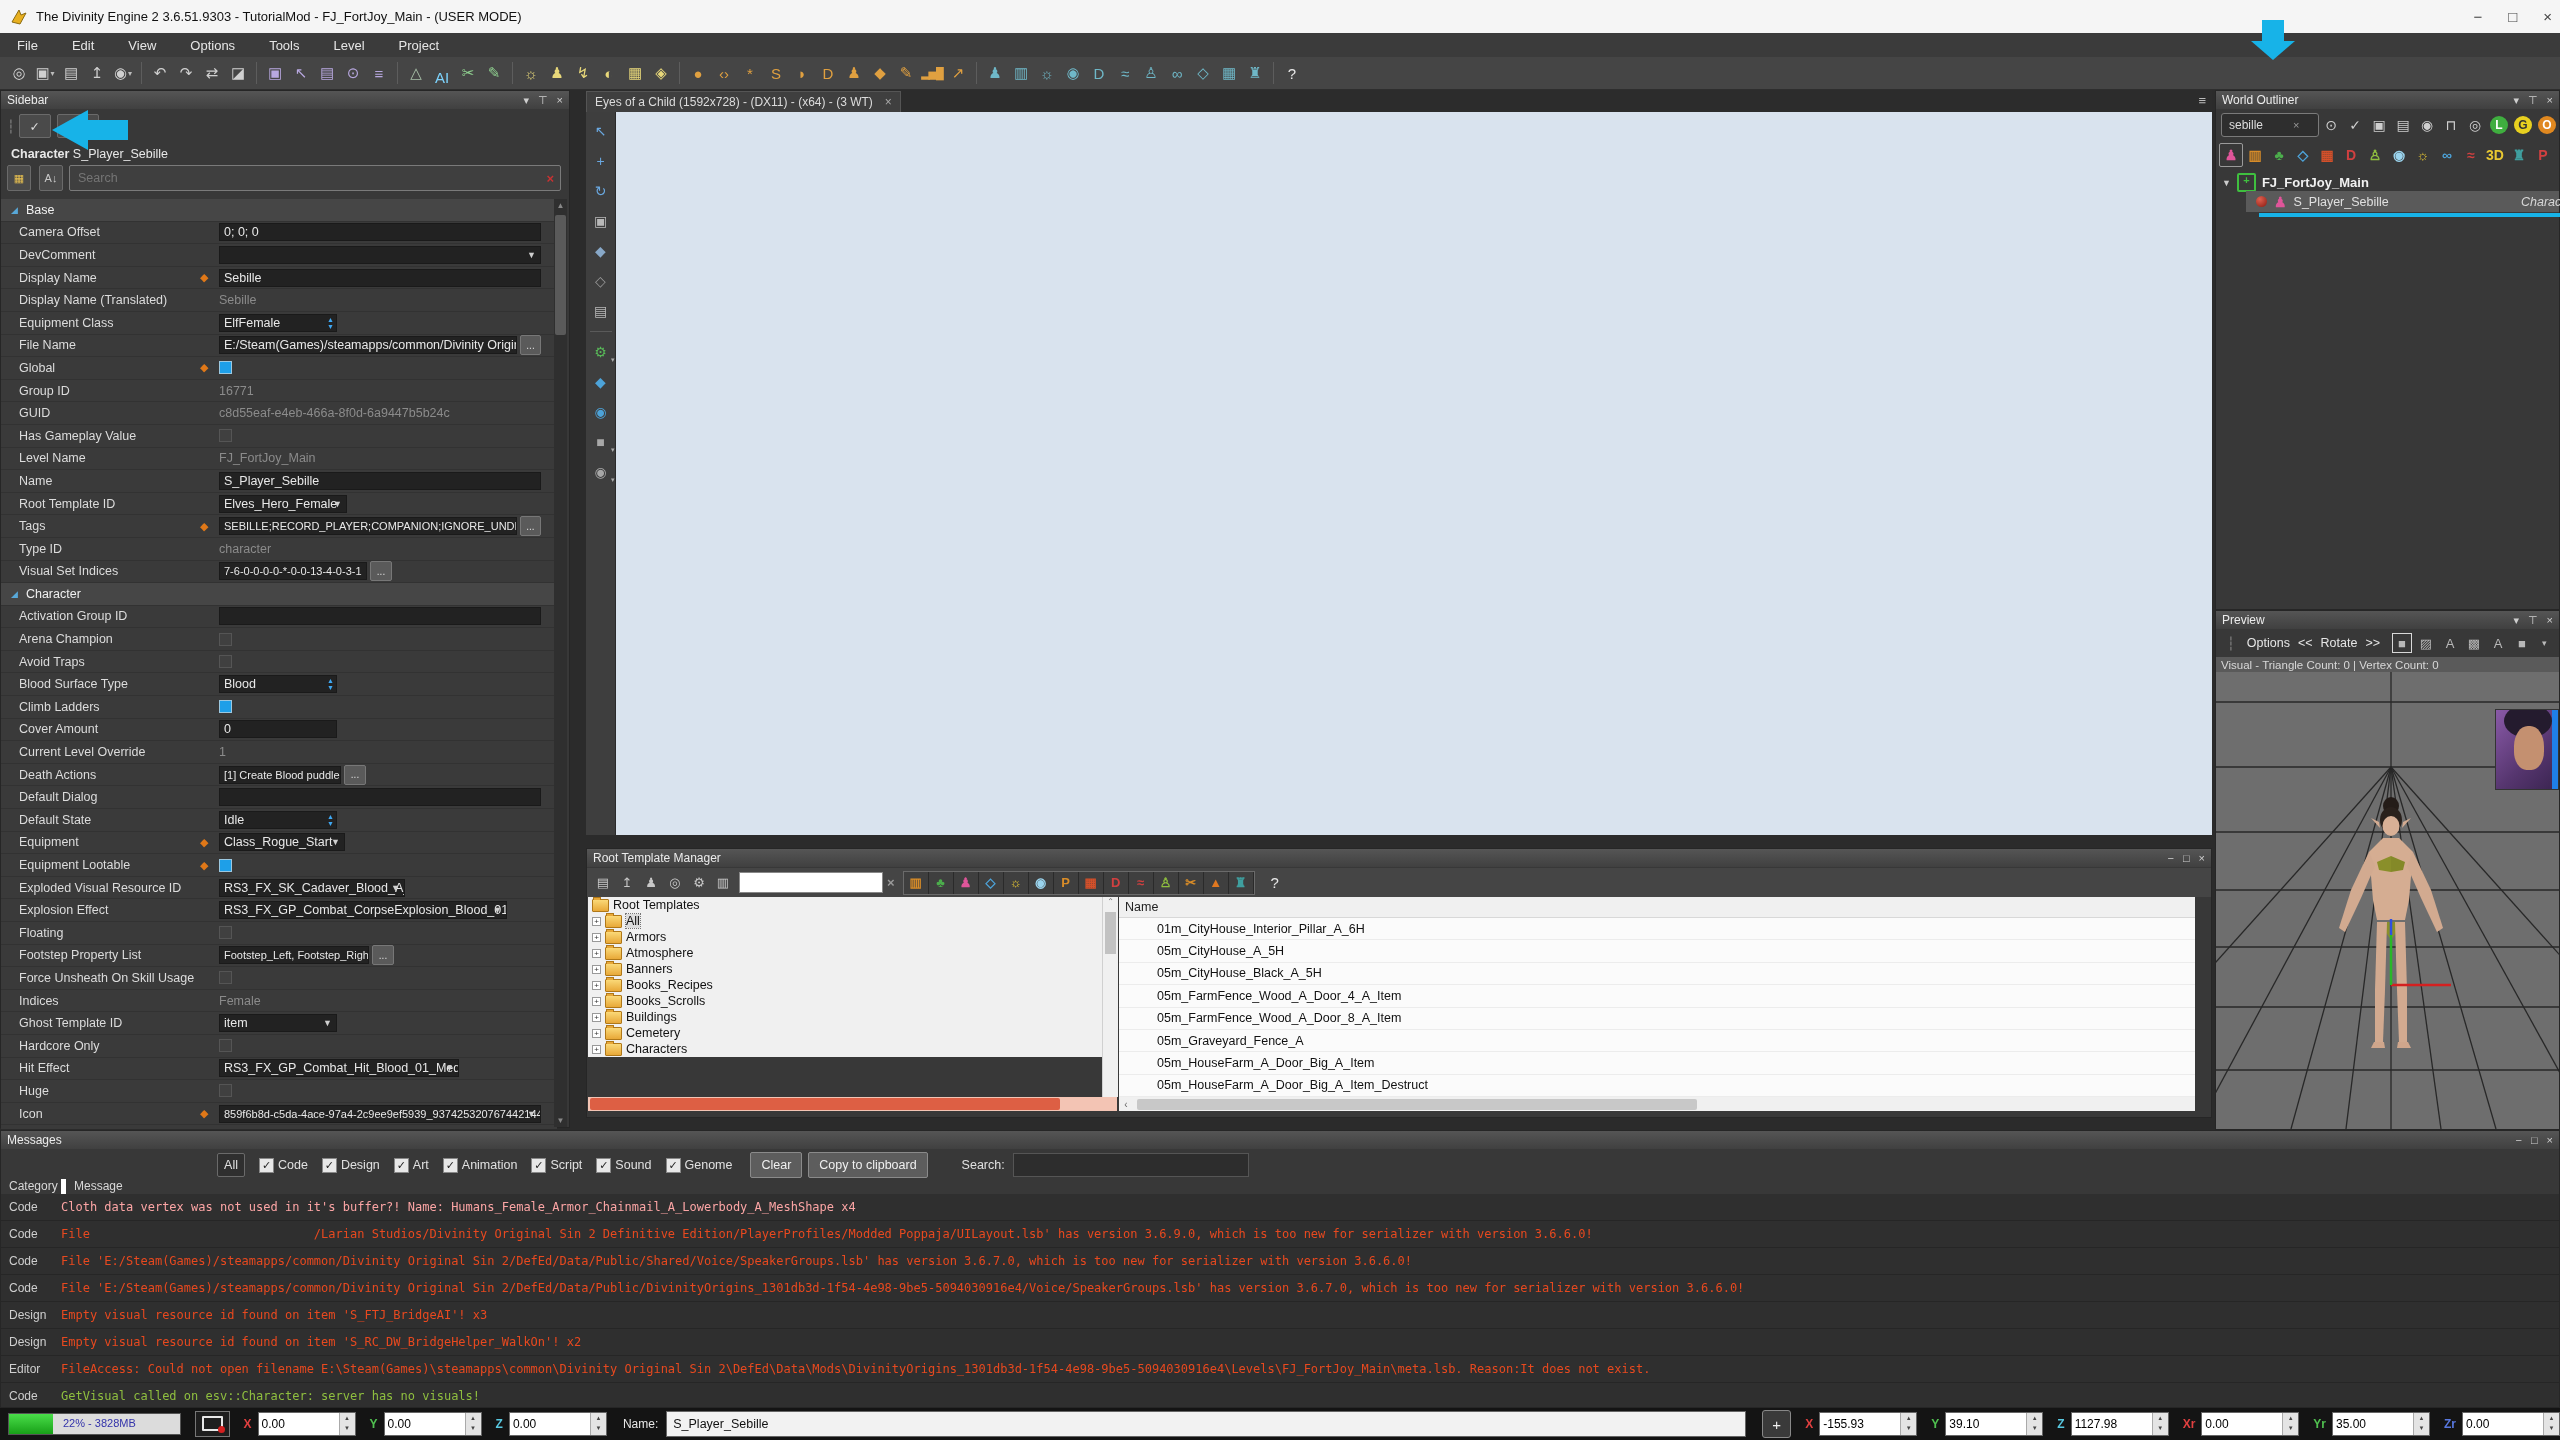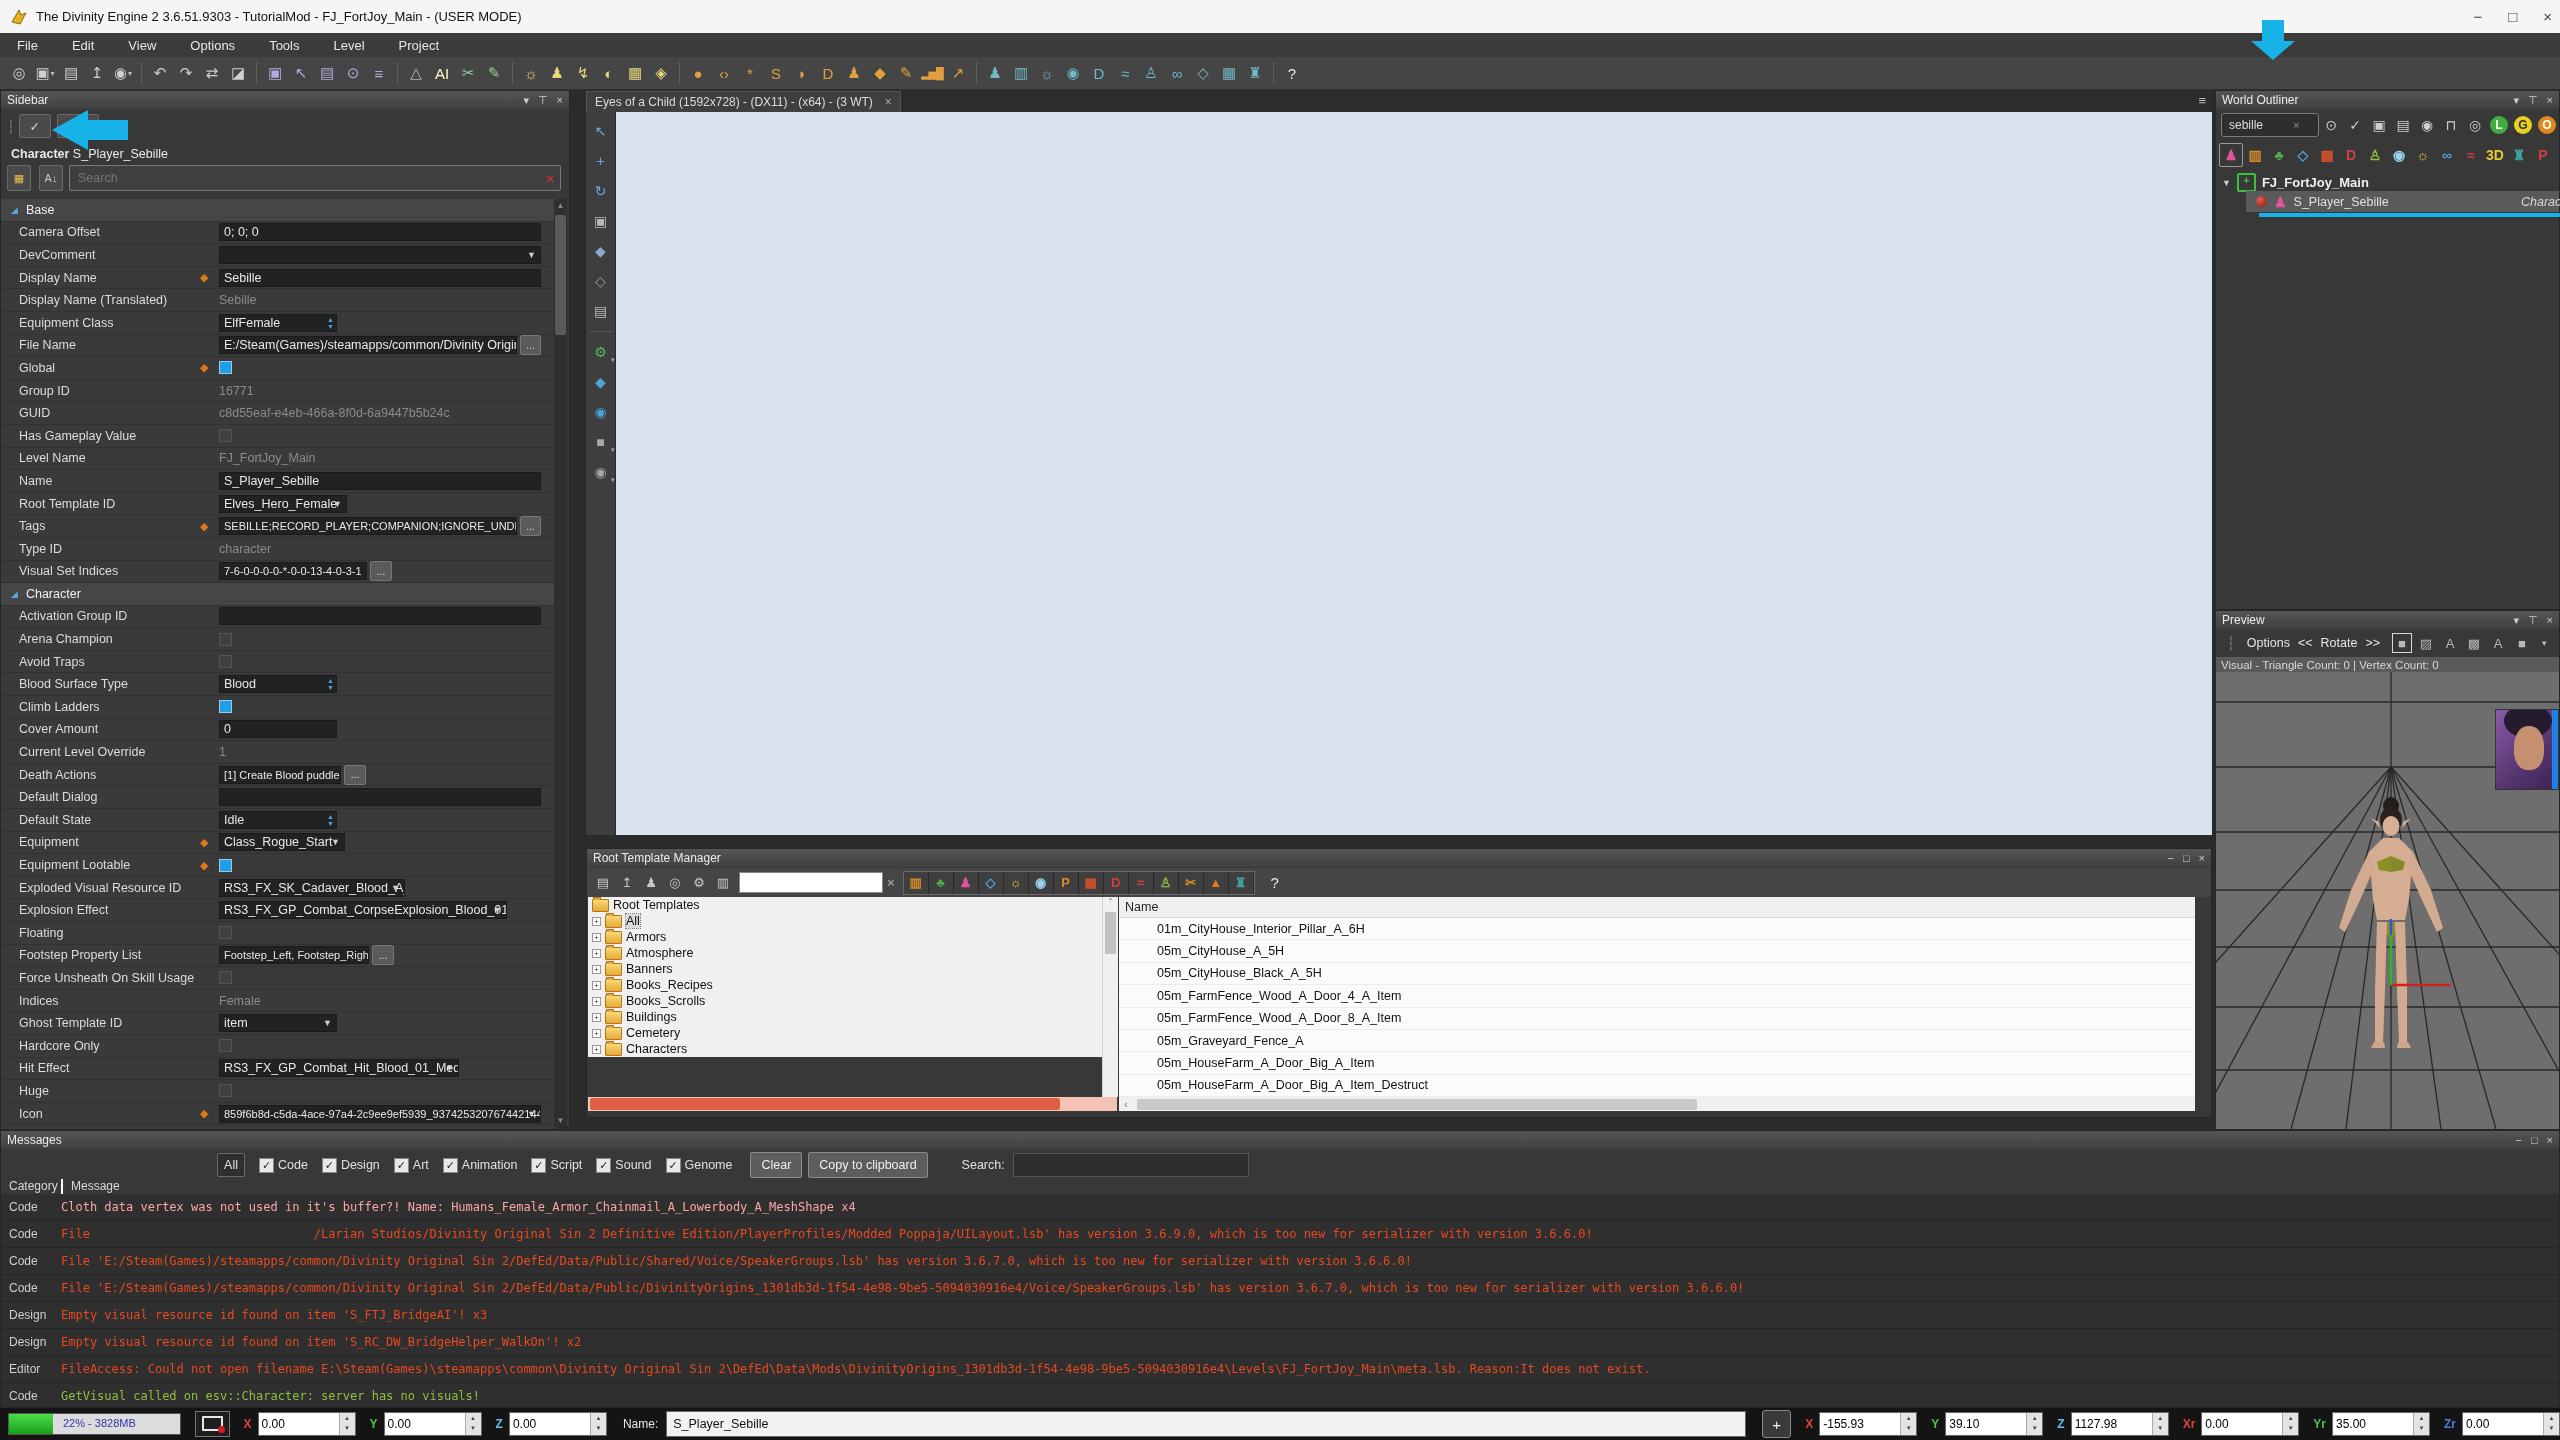--- a/index.html
+++ b/index.html
@@ -259,7 +259,7 @@
         <span>△</span>
       </span>
 
-      <span class="tbi" style="color: #fef9c3;">
+      <span class="tbi" style="color: #7dd3fc; align-items: flex-end;">
         <span>AI</span>
       </span>
 

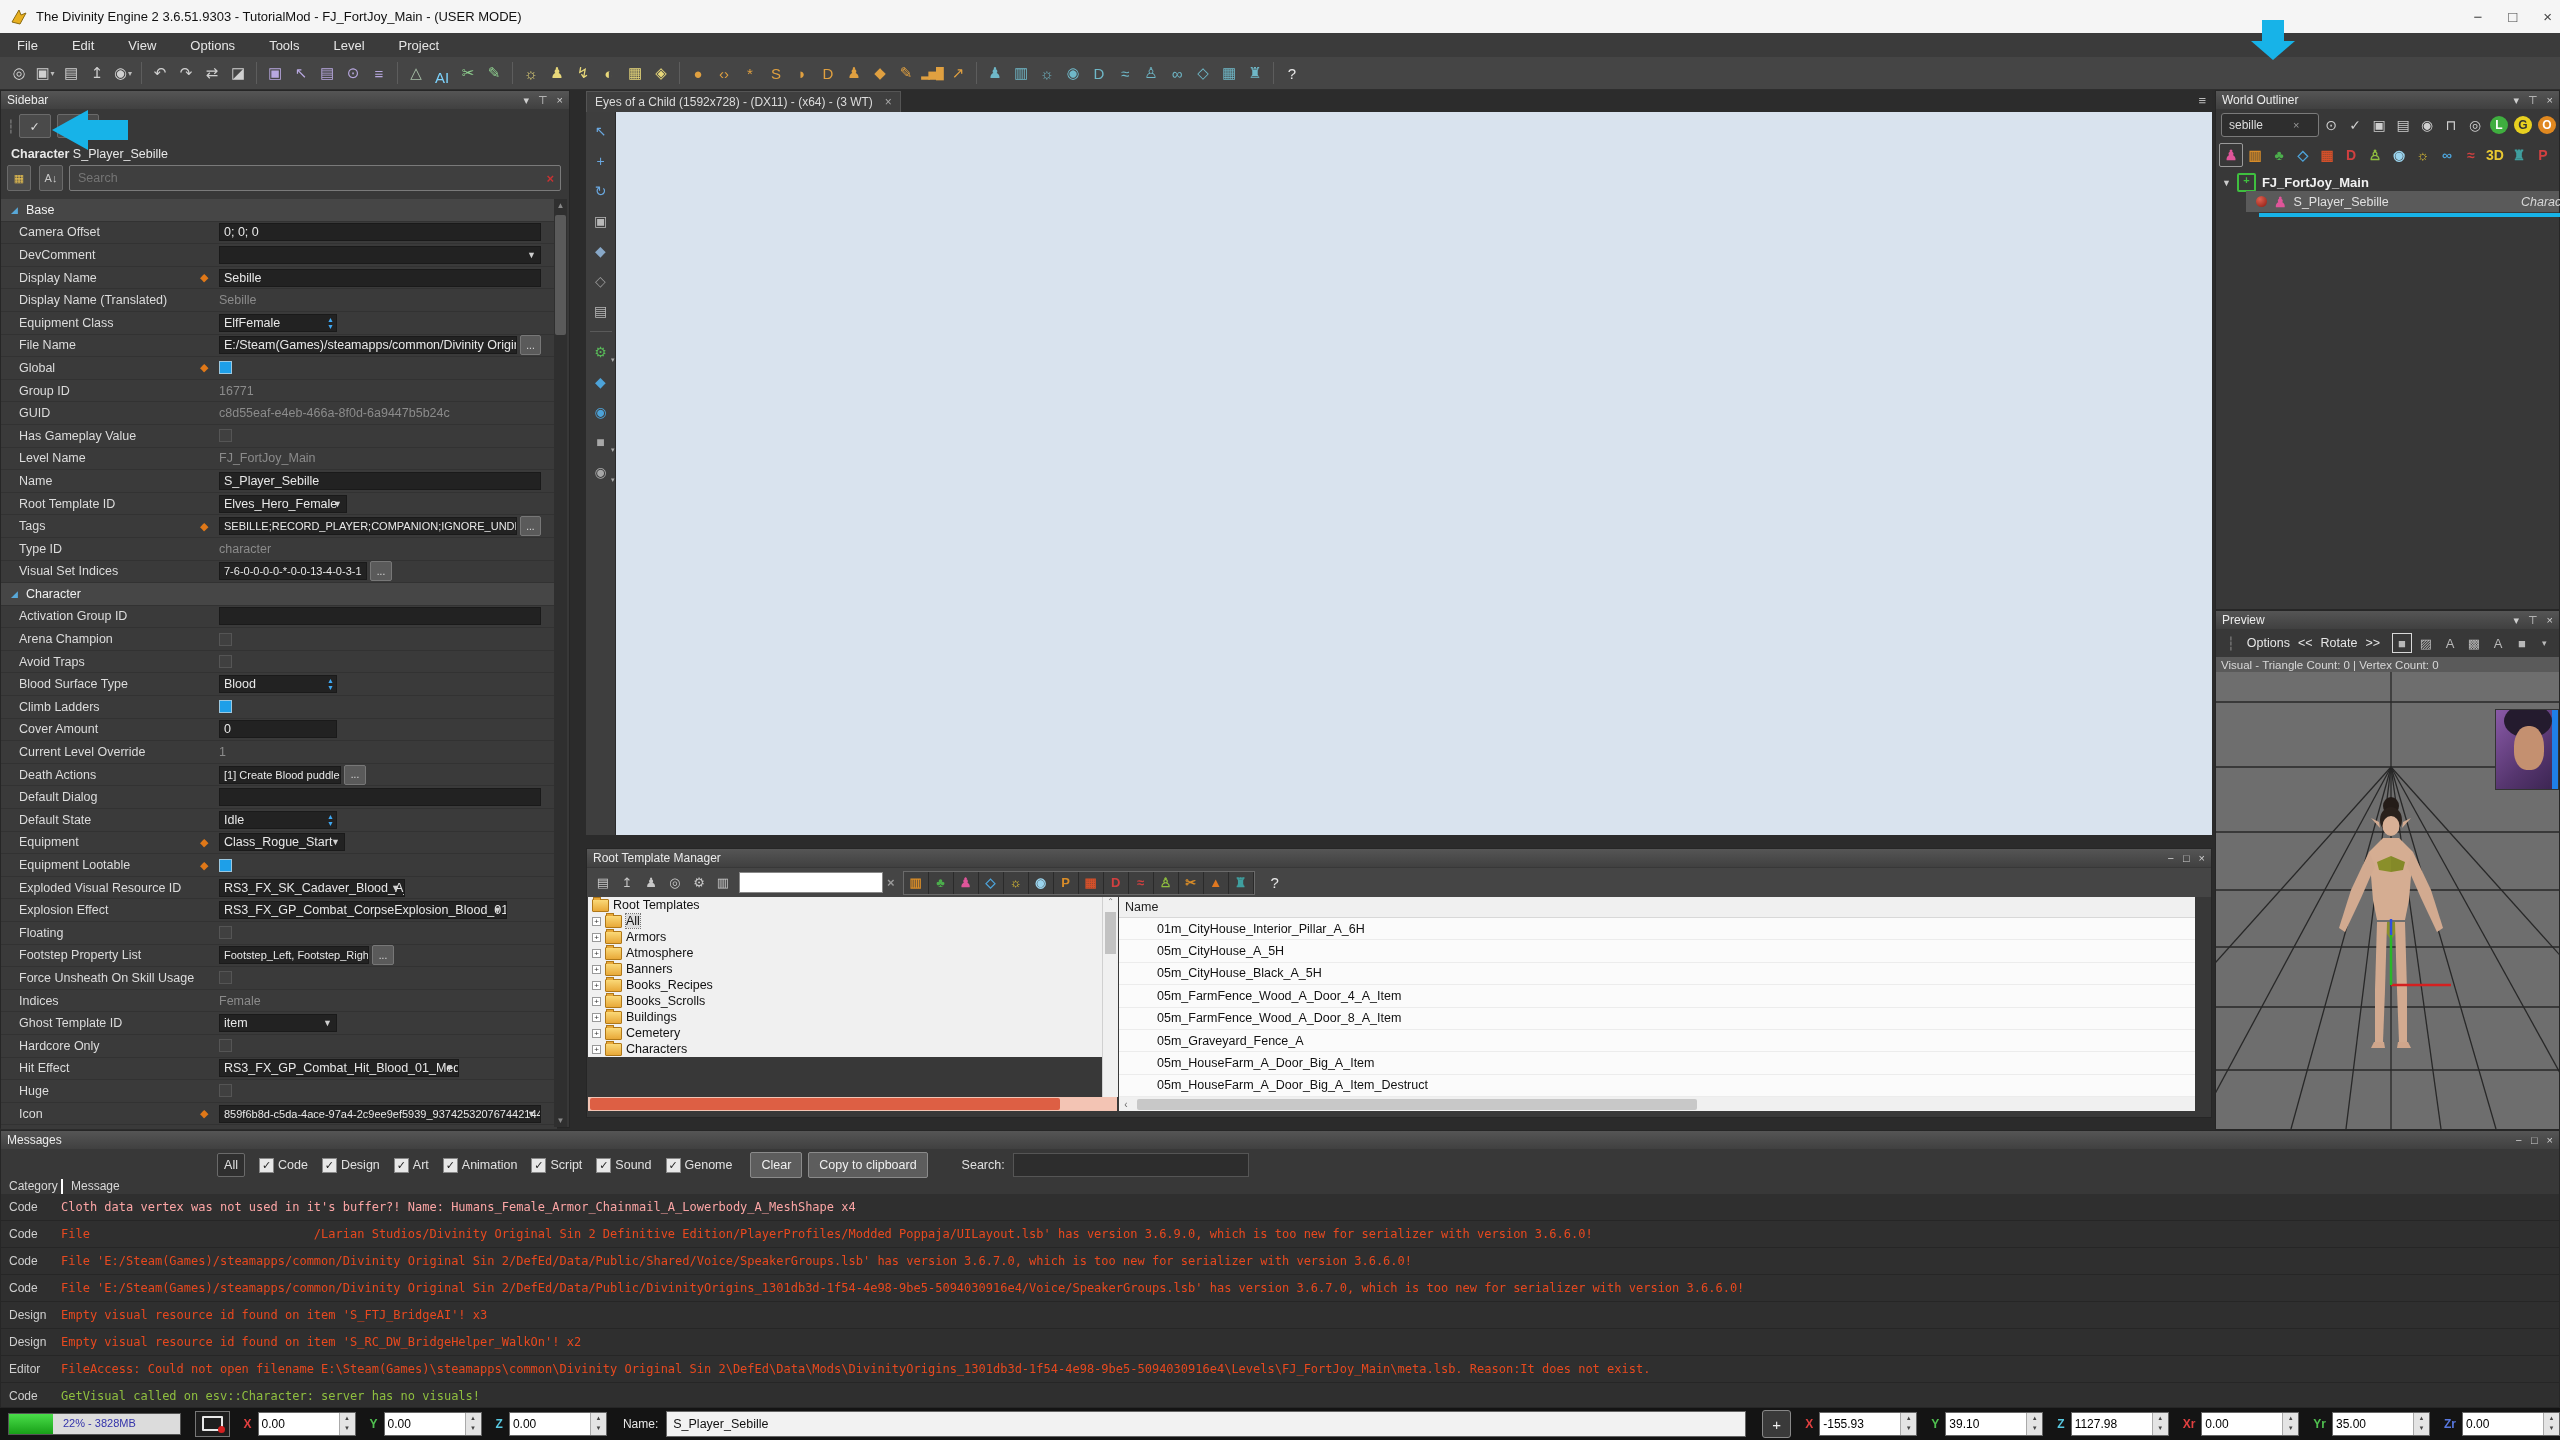--- a/index.html
+++ b/index.html
@@ -131,7 +131,7 @@
   .msearch{margin-left:34px;display:flex;align-items:center;gap:8px;}
   .msearch input{width:230px;height:20px;background:#2d2d2d;border:1px solid #555;outline:none;color:#ddd;font-family:inherit;}
   .mcols{position:absolute;left:0;top:48px;width:100%;height:15px;background:#383838;border-bottom:1px solid #2a2a2a;display:flex;font-size:12px;color:#d8d8d8;}
-  .mcols .c1{width:52px;padding-left:8px;border-right:2px solid #ffffff;}
+  .mcols .c1{width:52px;padding-left:8px;border-right:5px solid #ffffff;}
   .mcols .c2{padding-left:8px;}
   .mrows{position:absolute;left:0;top:63px;width:100%;bottom:0;background:#2f2f2f;overflow:hidden;}
   .mrow{height:26px;display:flex;align-items:center;border-bottom:1px solid #262626;}

